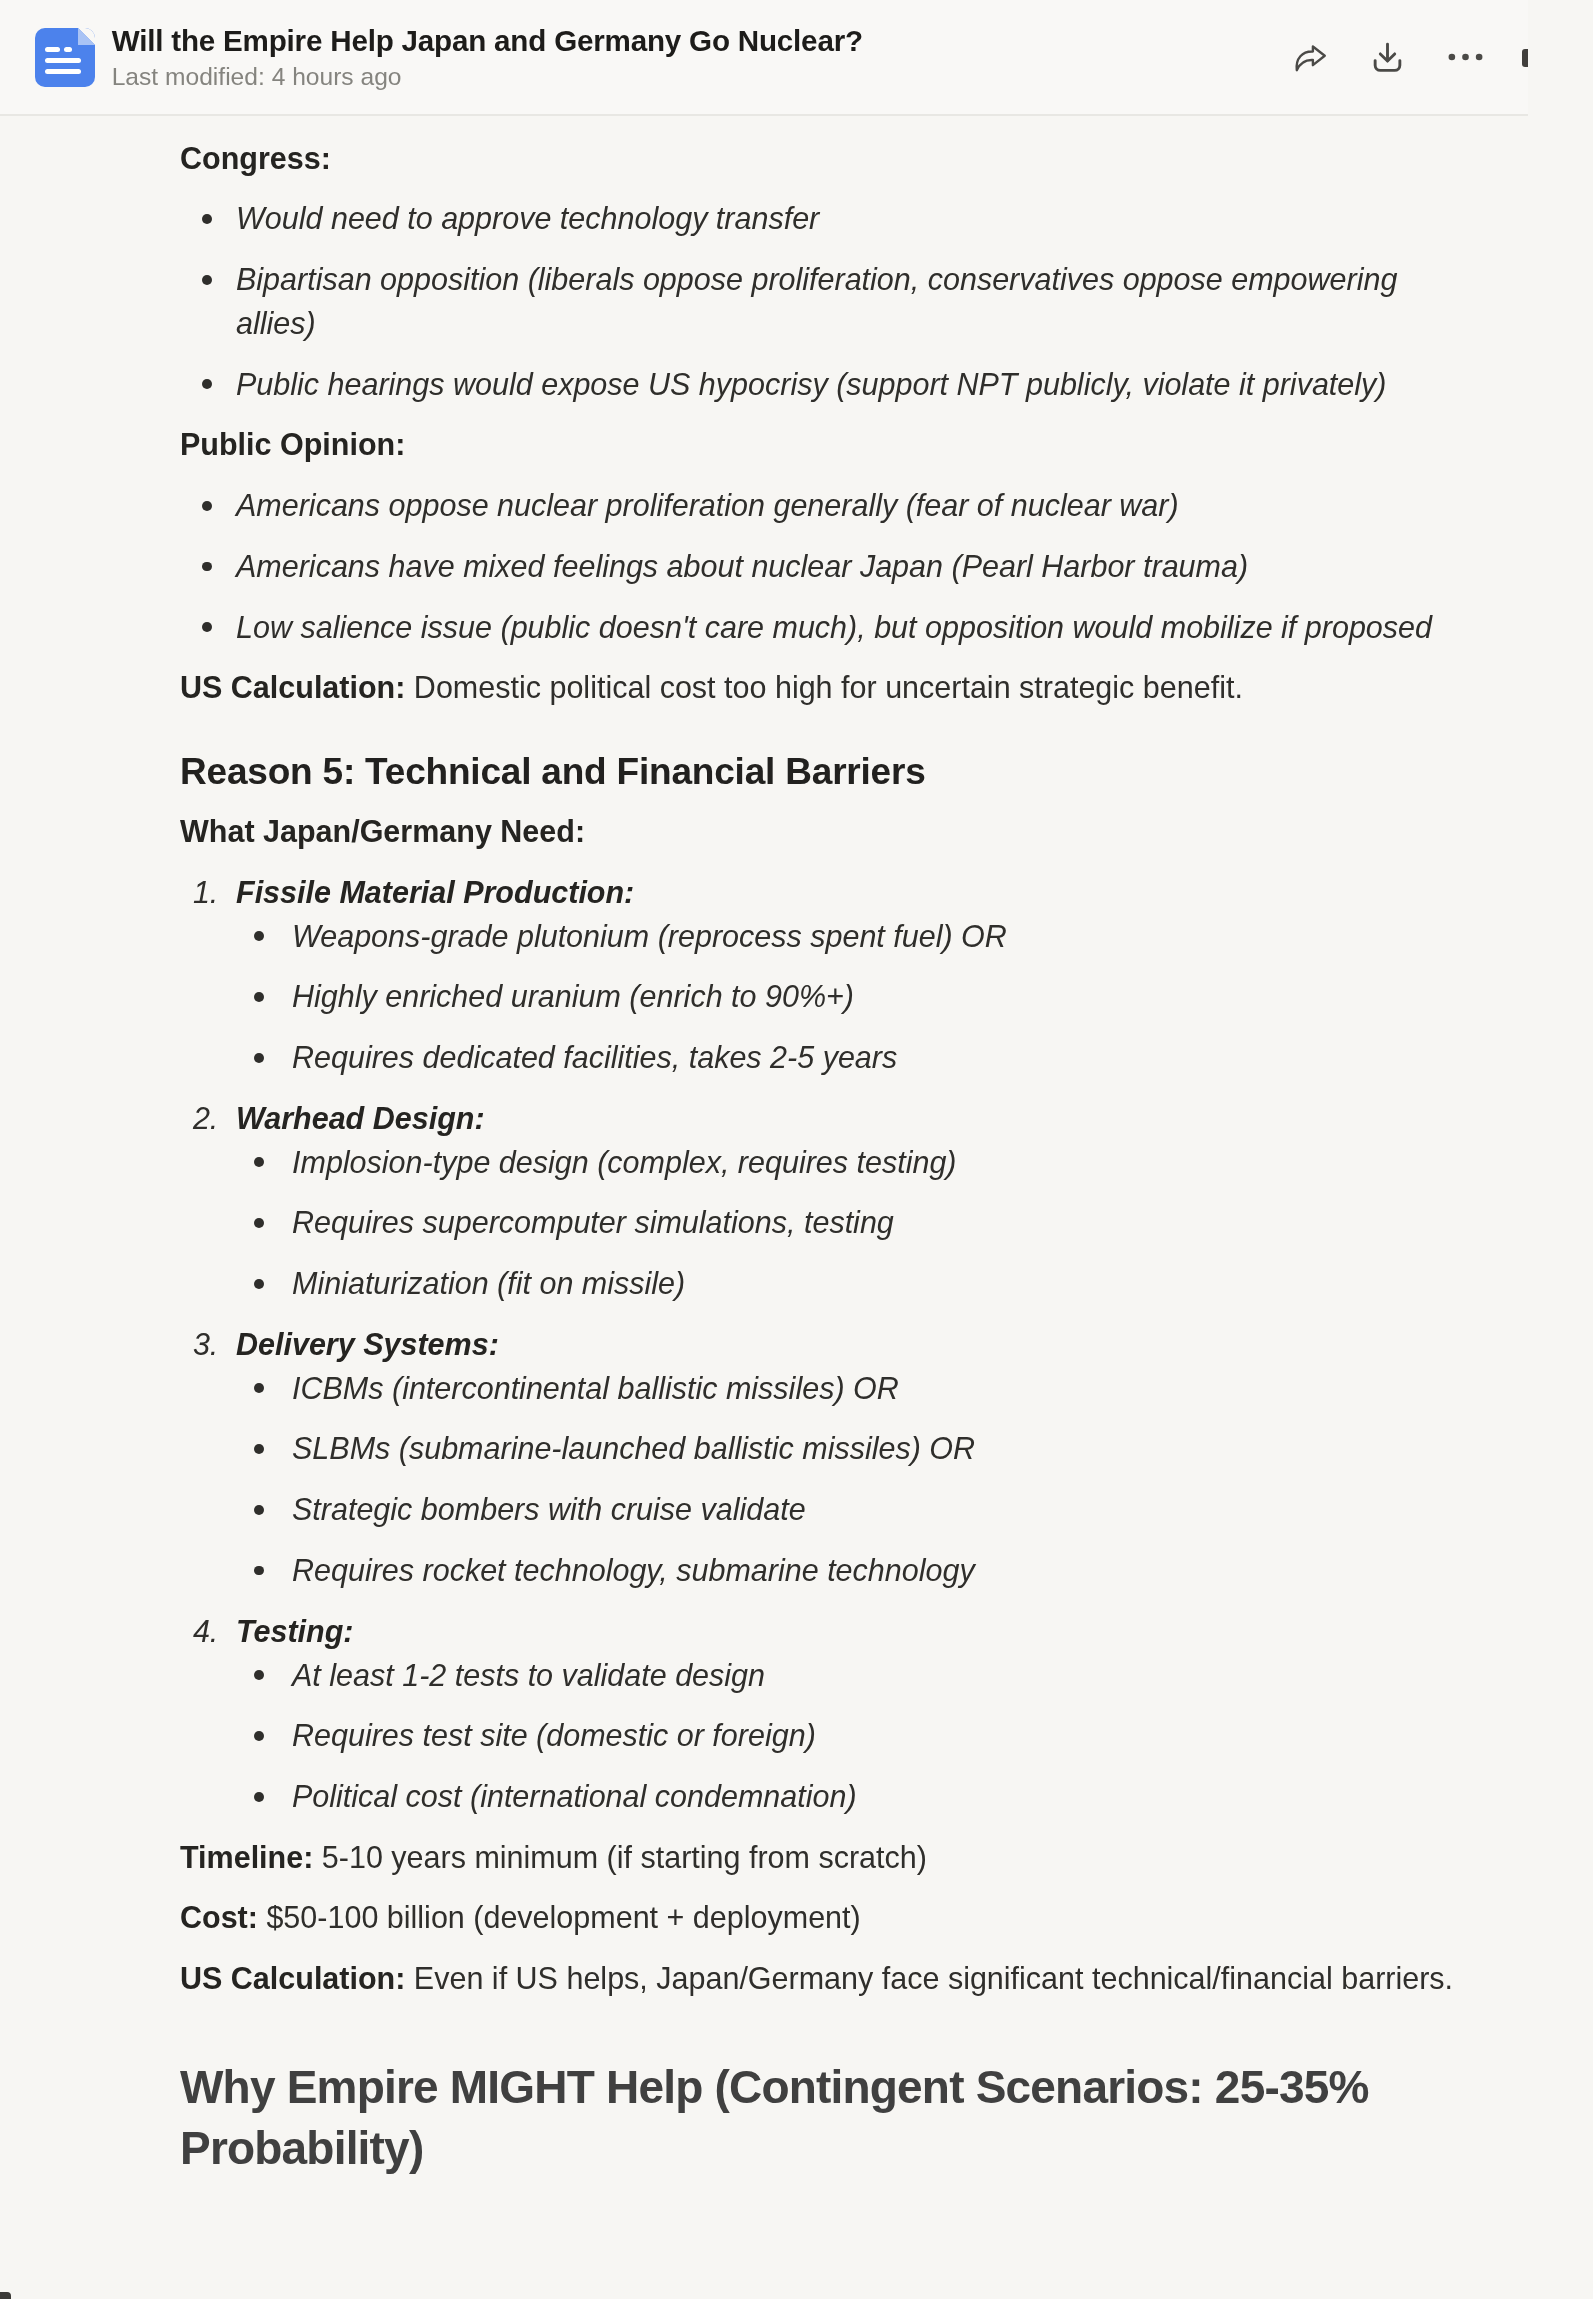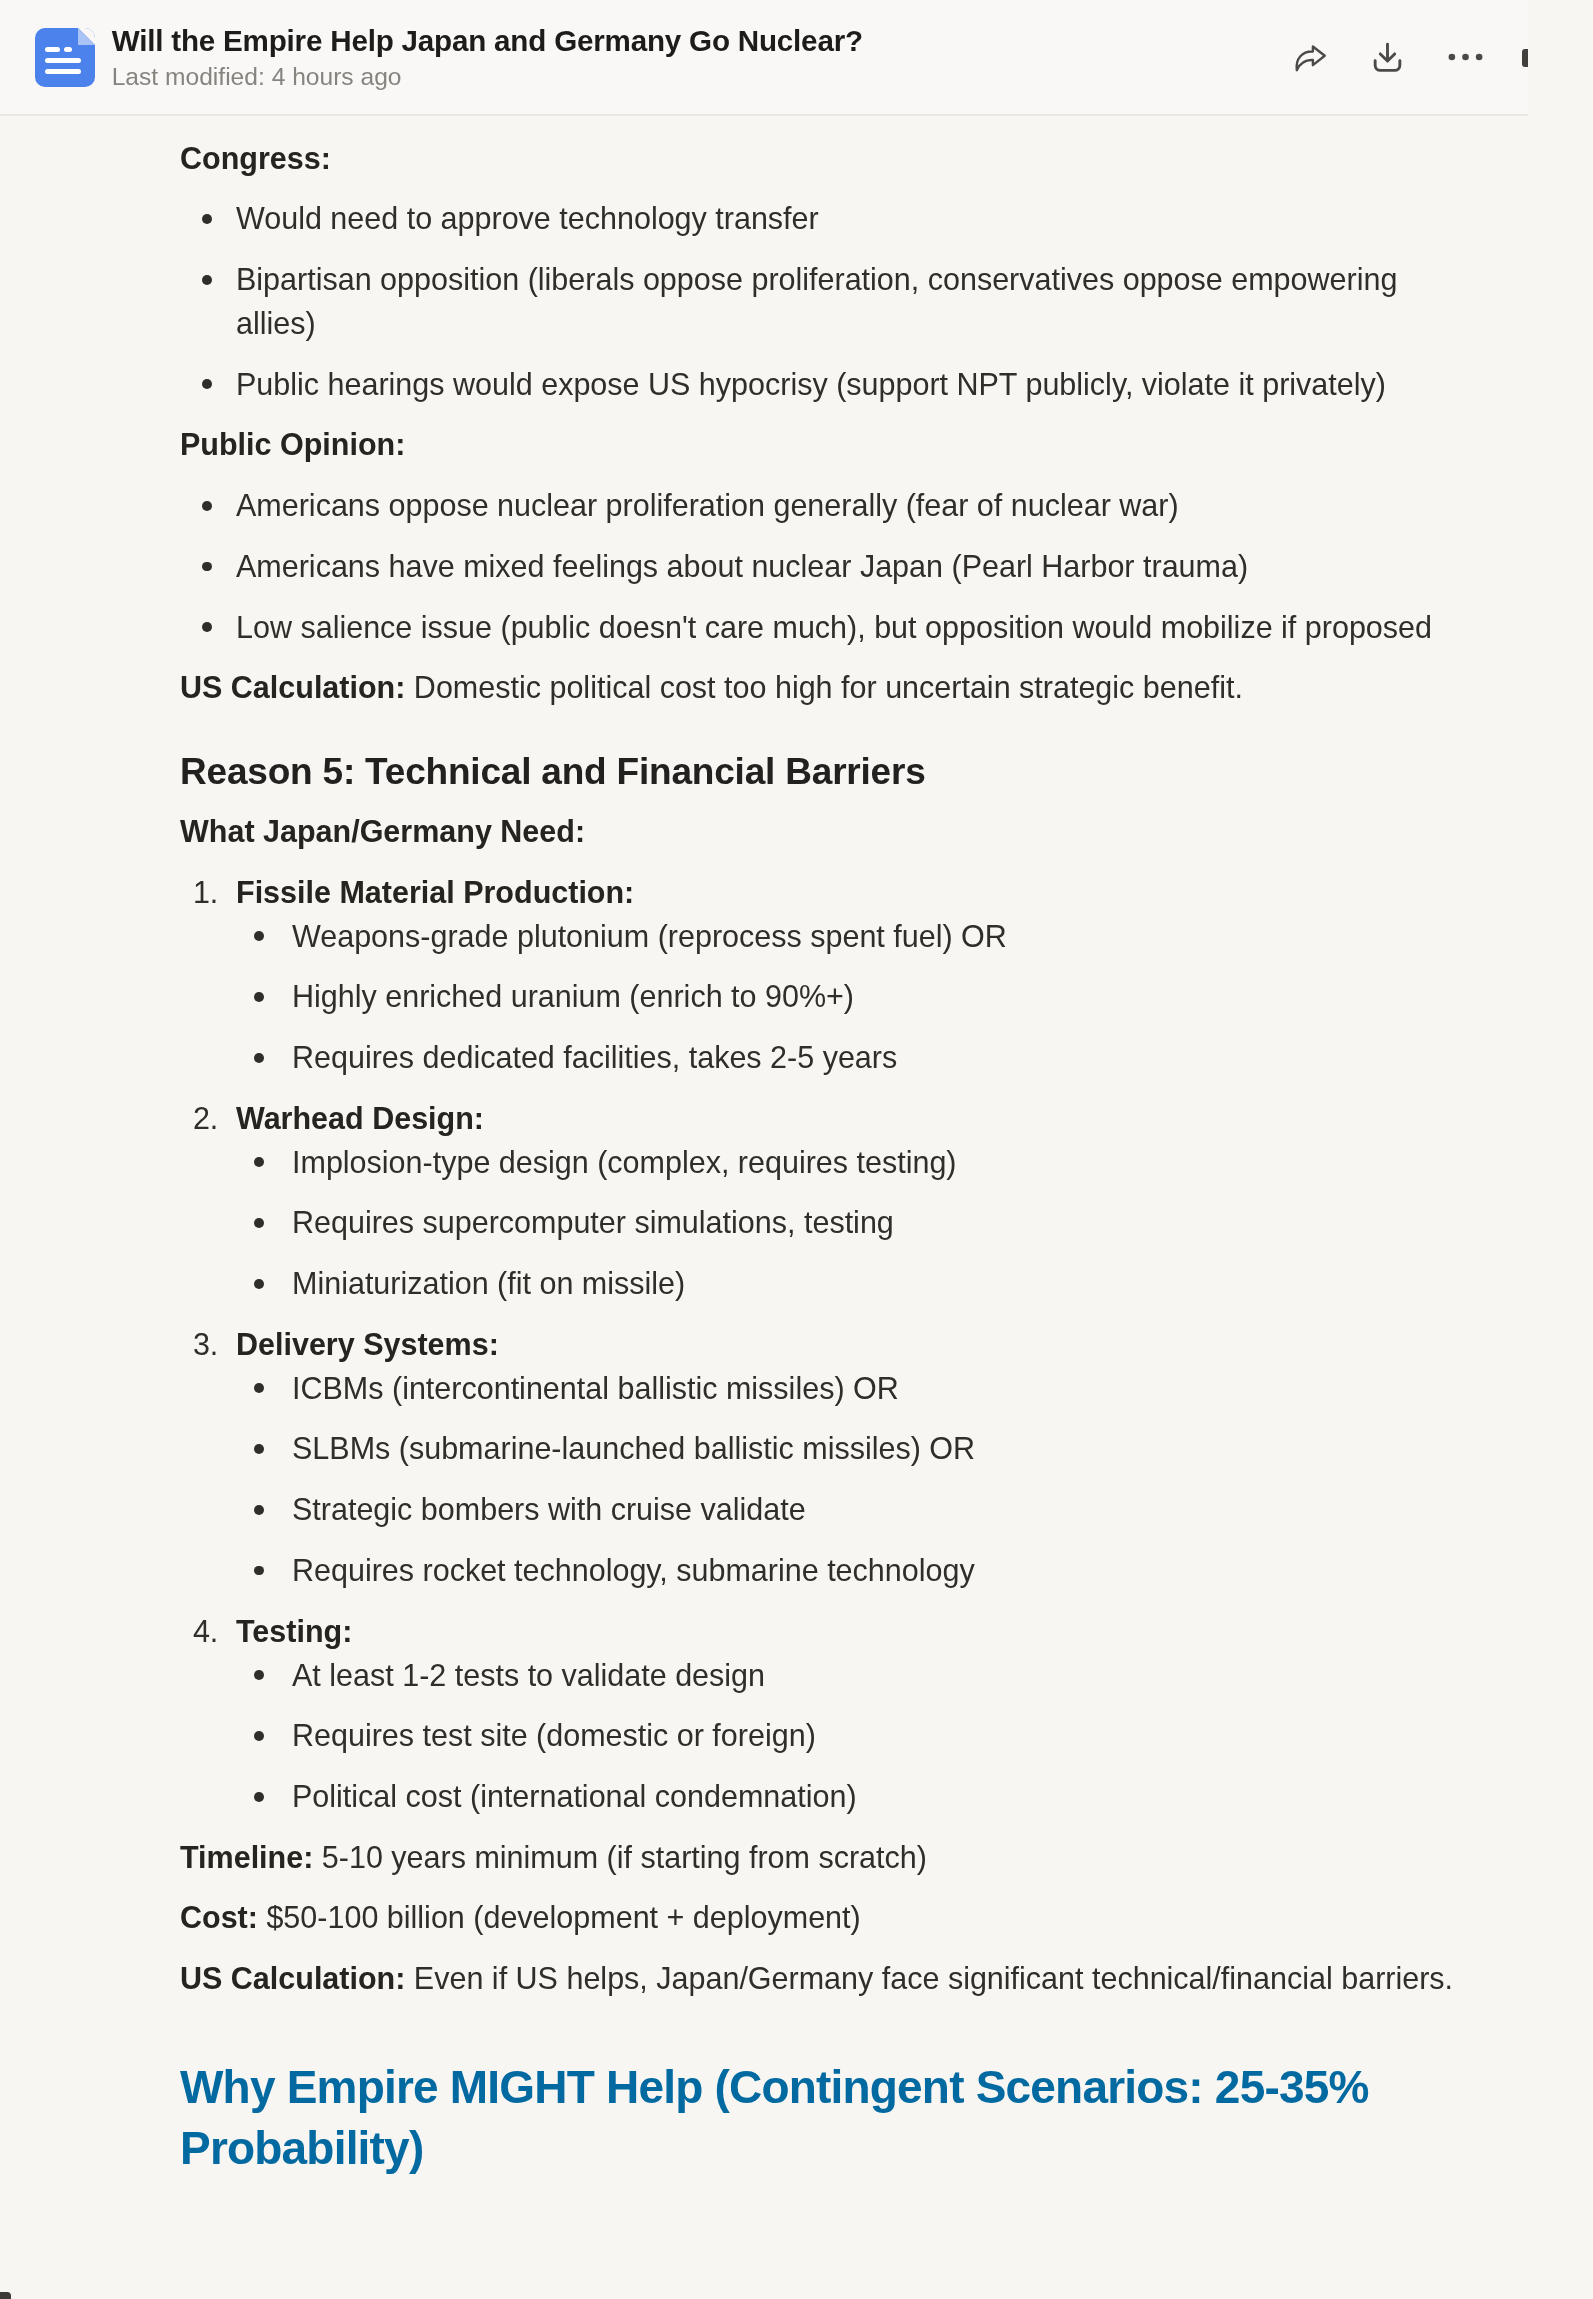--- a/index.html
+++ b/index.html
@@ -51,7 +51,7 @@
   h1.big { font-size:46px; line-height:61px; font-weight:700; color:#0369a1;
     margin:57px 0 0; letter-spacing:-0.8px; }
 
-  ul.blist, ol.nlist { list-style:none; margin:0; }
+  ul.blist, ol.nlist { list-style:none; margin:0;font-style:italic; }
   .blist > li, .sublist > li { display:flex; margin-bottom:16.7px;
     font-size:30.5px; line-height:44px; }
   .marker-box { width:56px; flex:none; }

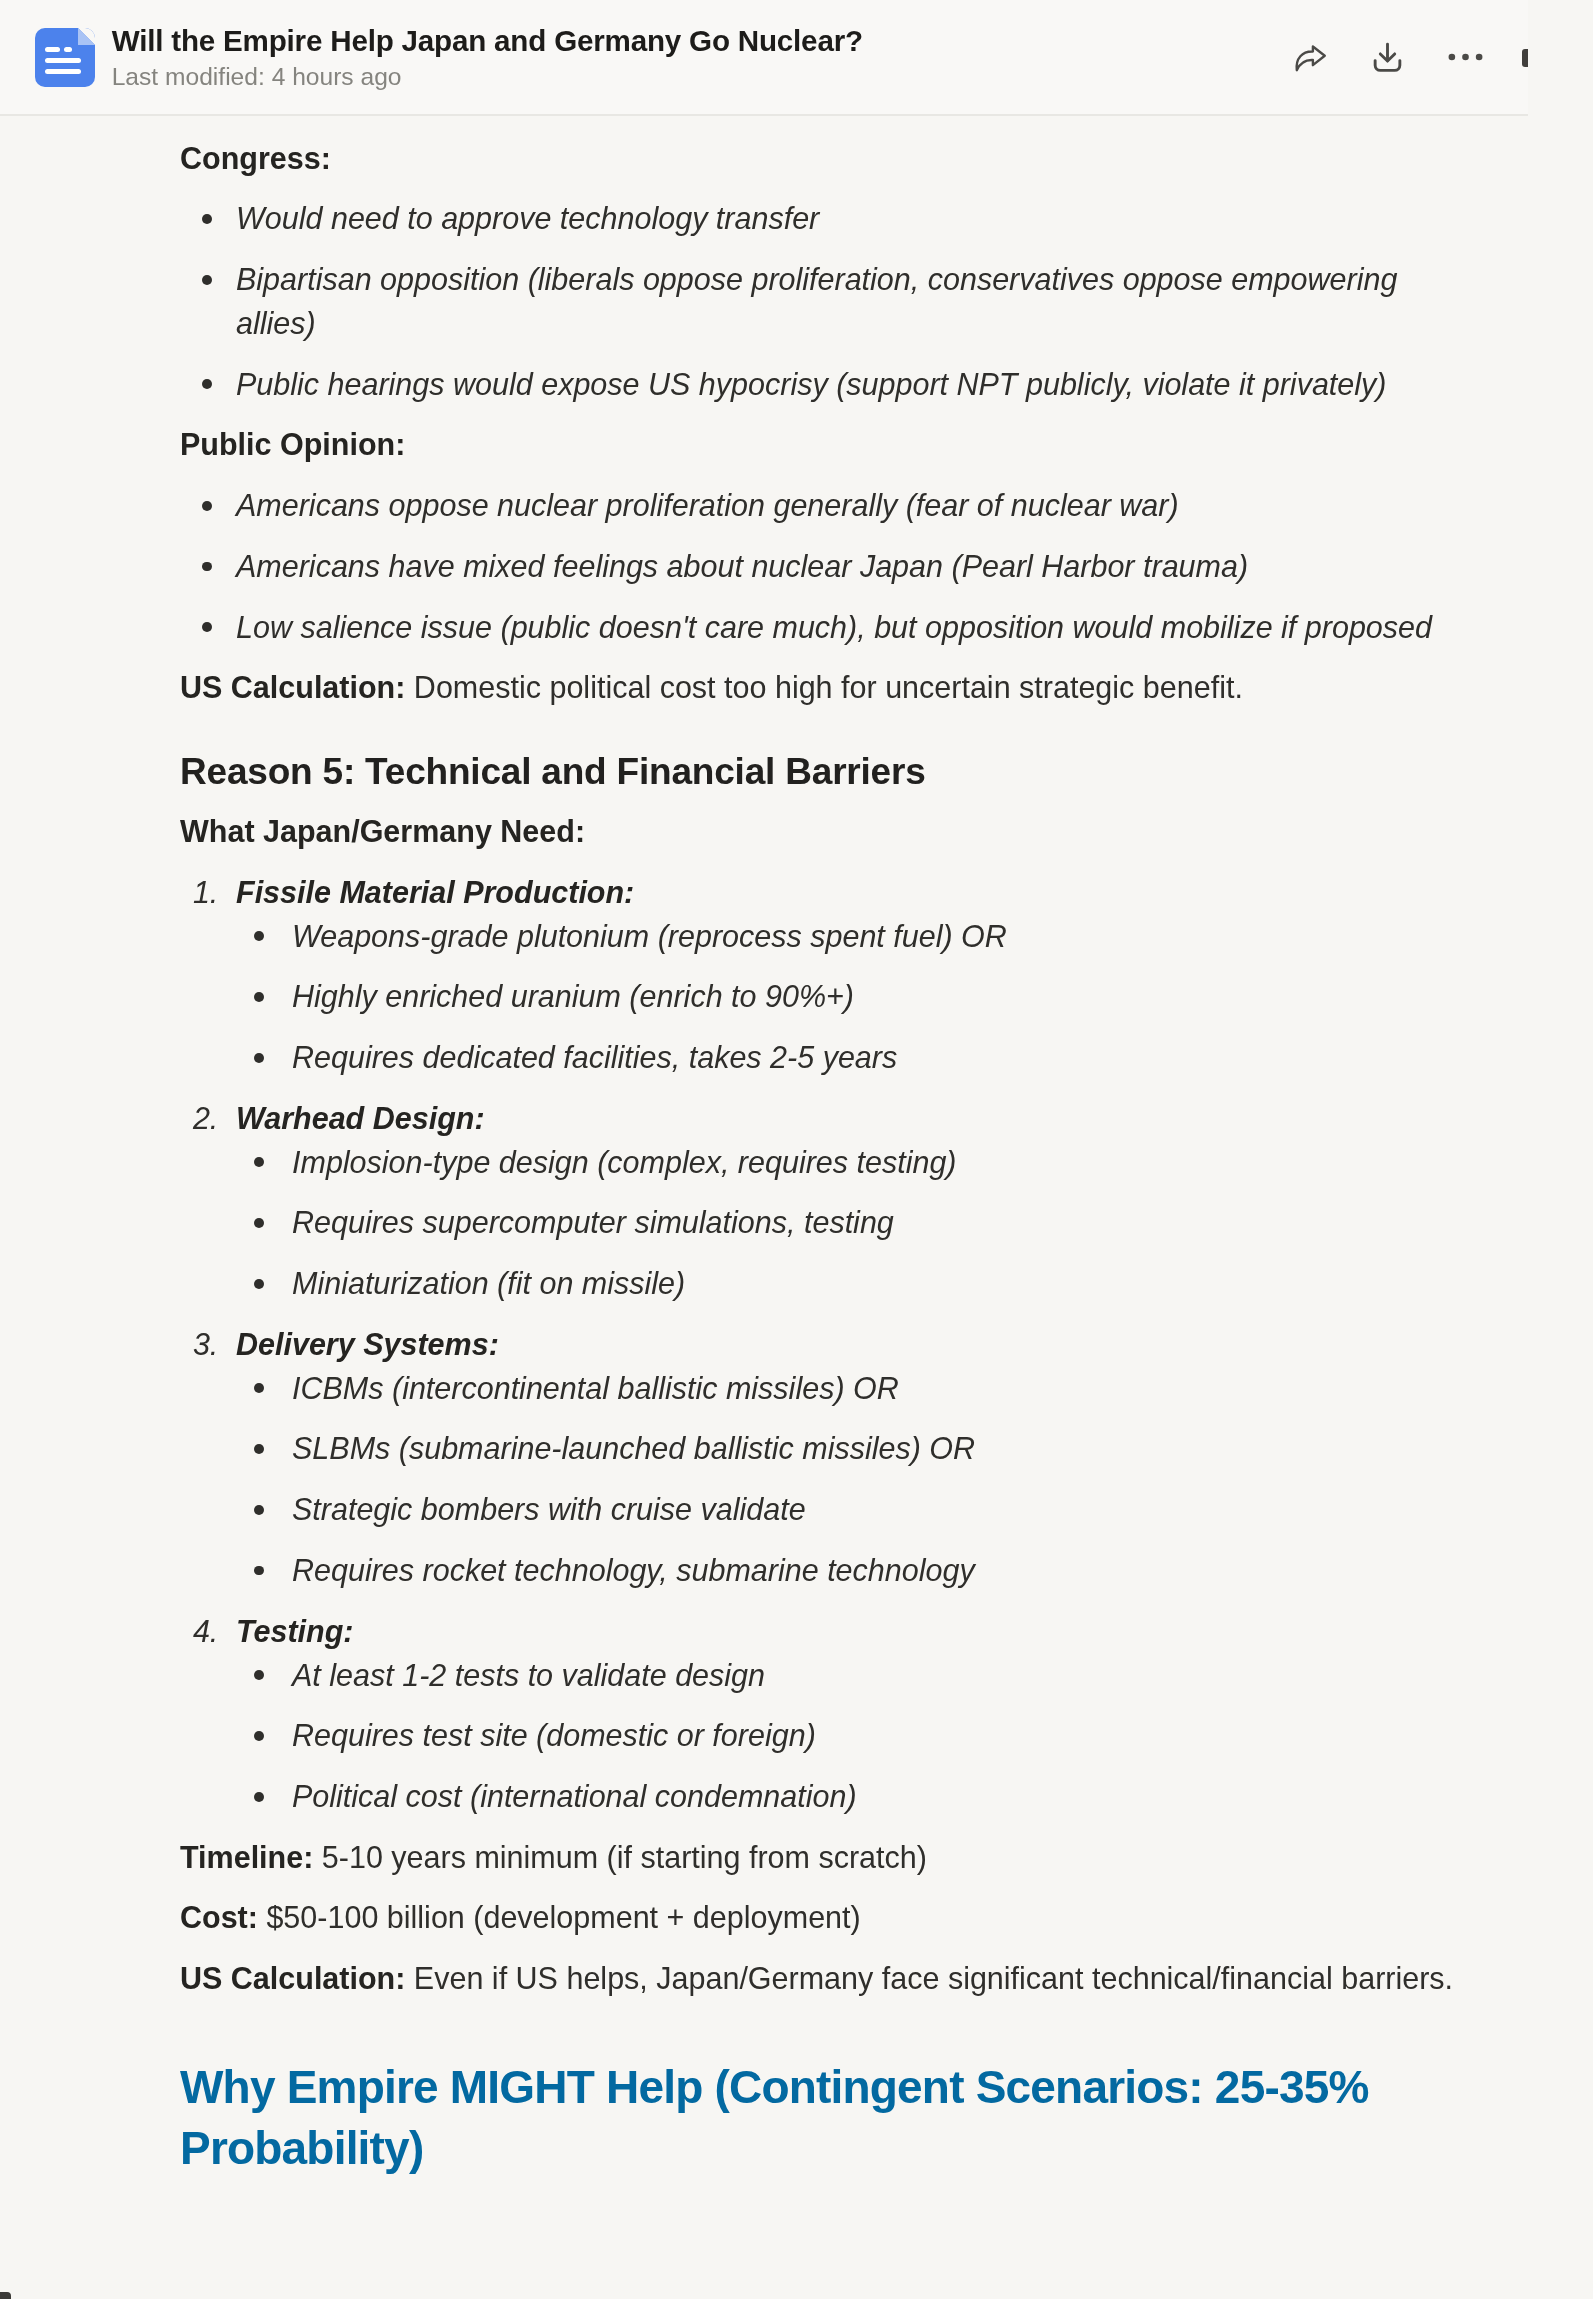--- a/index.html
+++ b/index.html
@@ -48,7 +48,7 @@
 
   h2.sec { font-size:37px; line-height:47px; font-weight:700; color:#22211f;
     margin:39px 0 13.8px; letter-spacing:-0.2px; }
-  h1.big { font-size:46px; line-height:61px; font-weight:700; color:#0369a1;
+  h1.big { font-size:46px; line-height:61px; font-weight:700; color:#404040;
     margin:57px 0 0; letter-spacing:-0.8px; }
 
   ul.blist, ol.nlist { list-style:none; margin:0;font-style:italic; }

